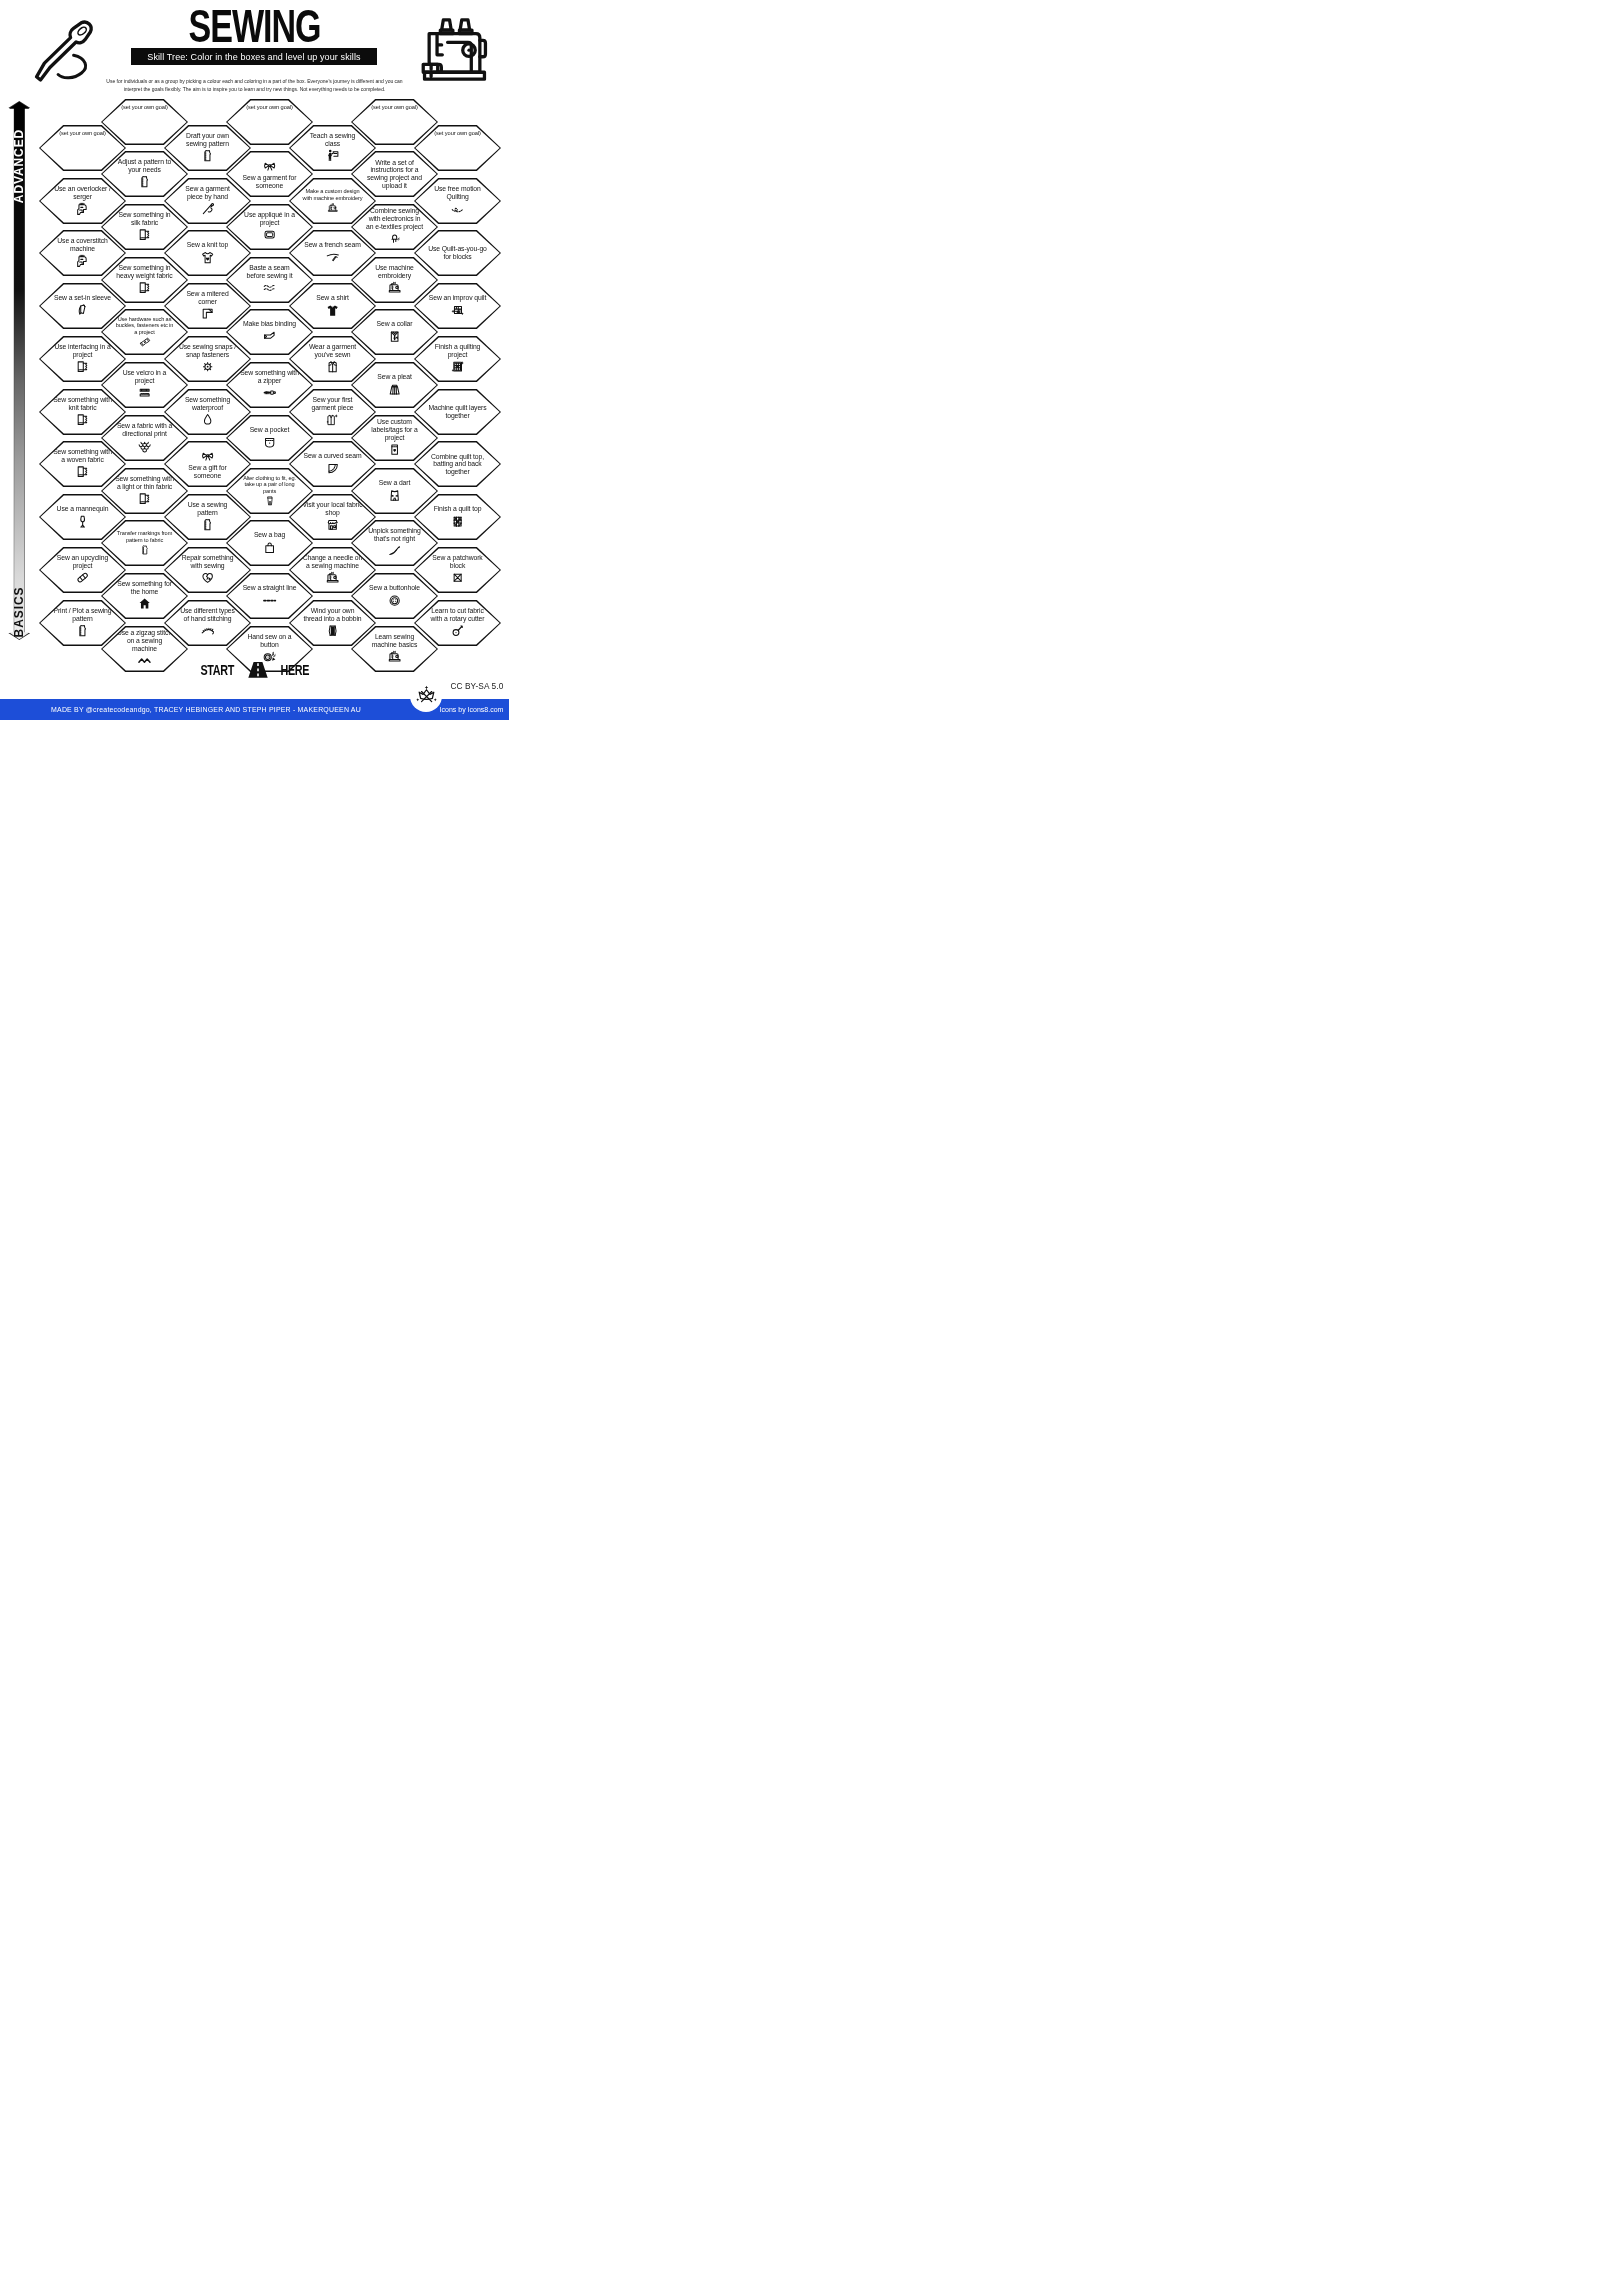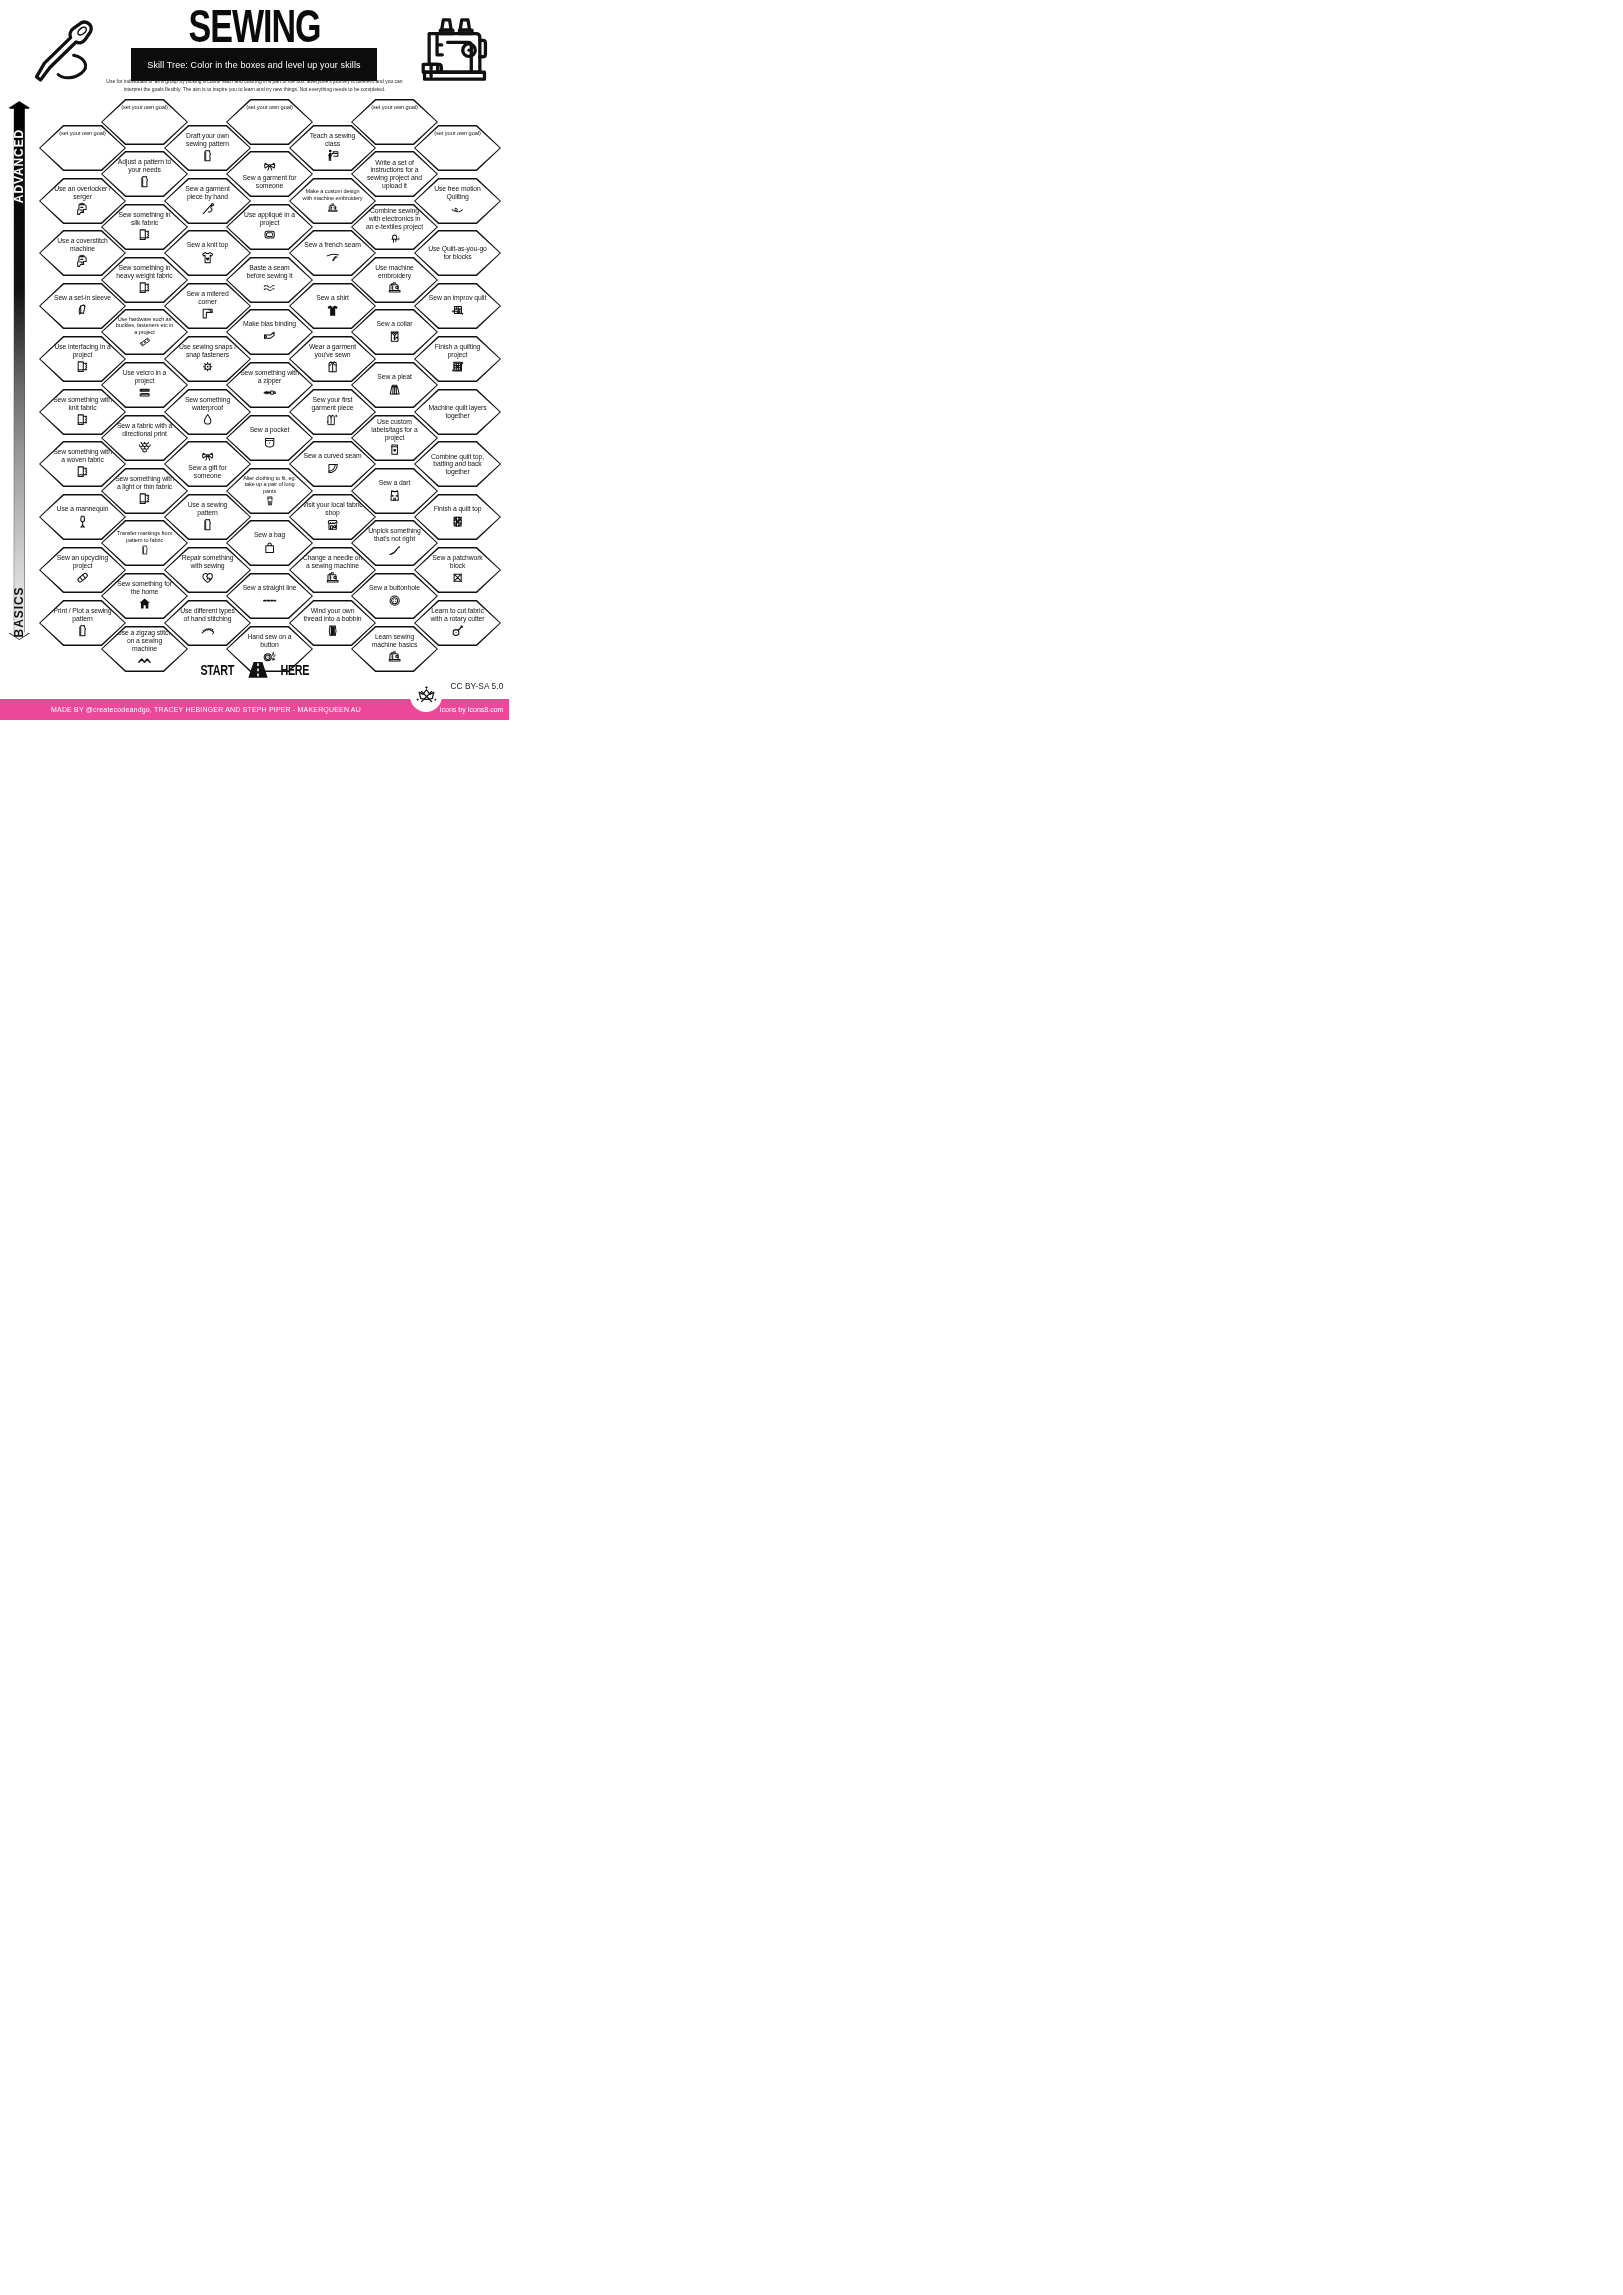--- a/index.html
+++ b/index.html
@@ -10,7 +10,7 @@
   .title{position:absolute;left:0;right:0;top:2.8px;text-align:center;
          font-size:46px;line-height:1;font-weight:900;letter-spacing:-1.4px;
          transform:scaleX(.74);color:#0b0b0b;white-space:nowrap;}
-  .subtitle-bar{position:absolute;left:131px;top:48px;width:246px;height:33px;background:#0c0c0c;
+  .subtitle-bar{position:absolute;left:131px;top:48px;width:246px;height:17px;background:#0c0c0c;
          display:flex;align-items:center;justify-content:center;}
   .subtitle-bar span{color:#fff;font-size:9.3px;letter-spacing:0.1px;white-space:nowrap;transform:scaleX(.97);}
   .description{position:absolute;left:101px;top:78px;width:307px;text-align:center;

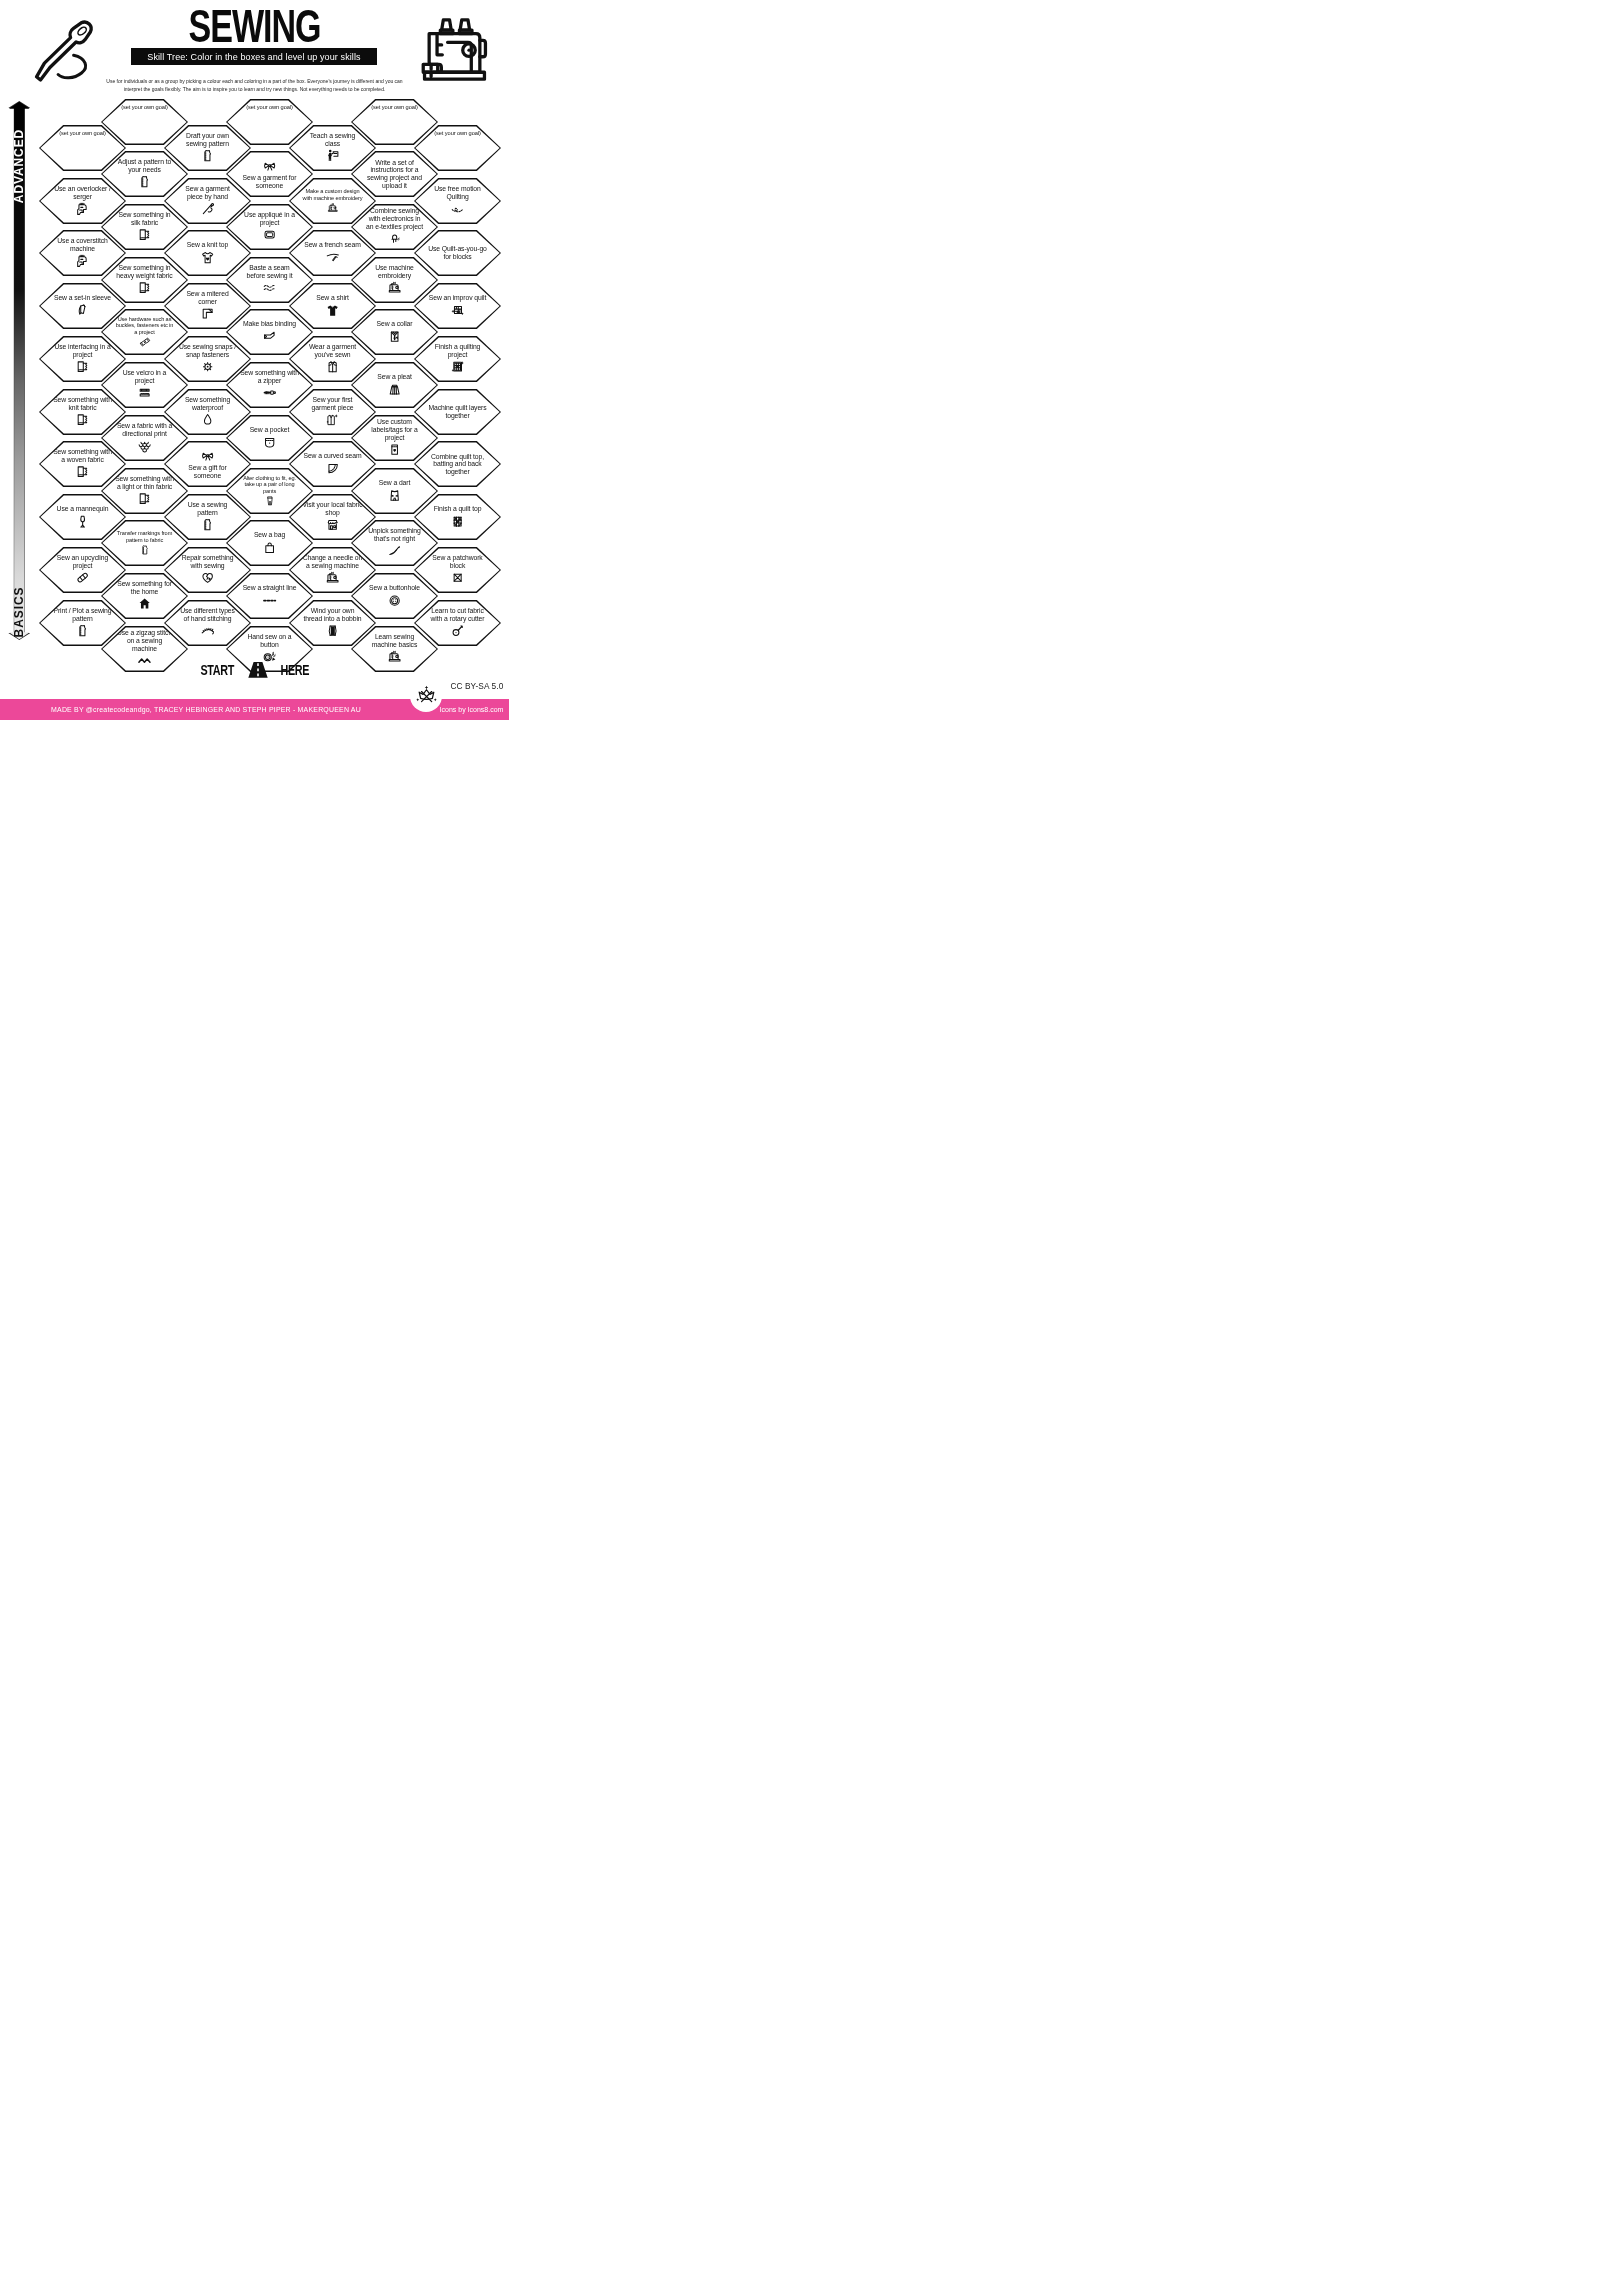--- a/index.html
+++ b/index.html
@@ -51,7 +51,7 @@
   .name-row{position:absolute;left:50px;top:714px;font-size:7.6px;color:#111;}
   .name-line{display:inline-block;width:129px;border-bottom:1.4px solid #111;height:6.5px;margin-left:2.8px;}
   .license{position:absolute;right:5.6px;top:681px;font-size:8.3px;color:#222;letter-spacing:0.1px;}
-  .credit-bar{position:absolute;left:0;right:0;bottom:0;height:21px;background:#ec4899;}
+  .credit-bar{position:absolute;left:0;right:0;bottom:0;height:21px;background:#1d4ed8;}
   .credit{position:absolute;left:0;right:97px;bottom:0;height:21px;line-height:21px;text-align:center;
      color:#fff;font-size:7.2px;letter-spacing:0.2px;white-space:nowrap;transform:scaleX(.97);}
   .icons8{position:absolute;right:5.6px;bottom:0;height:21px;line-height:21px;color:#fff;font-size:7px;}

